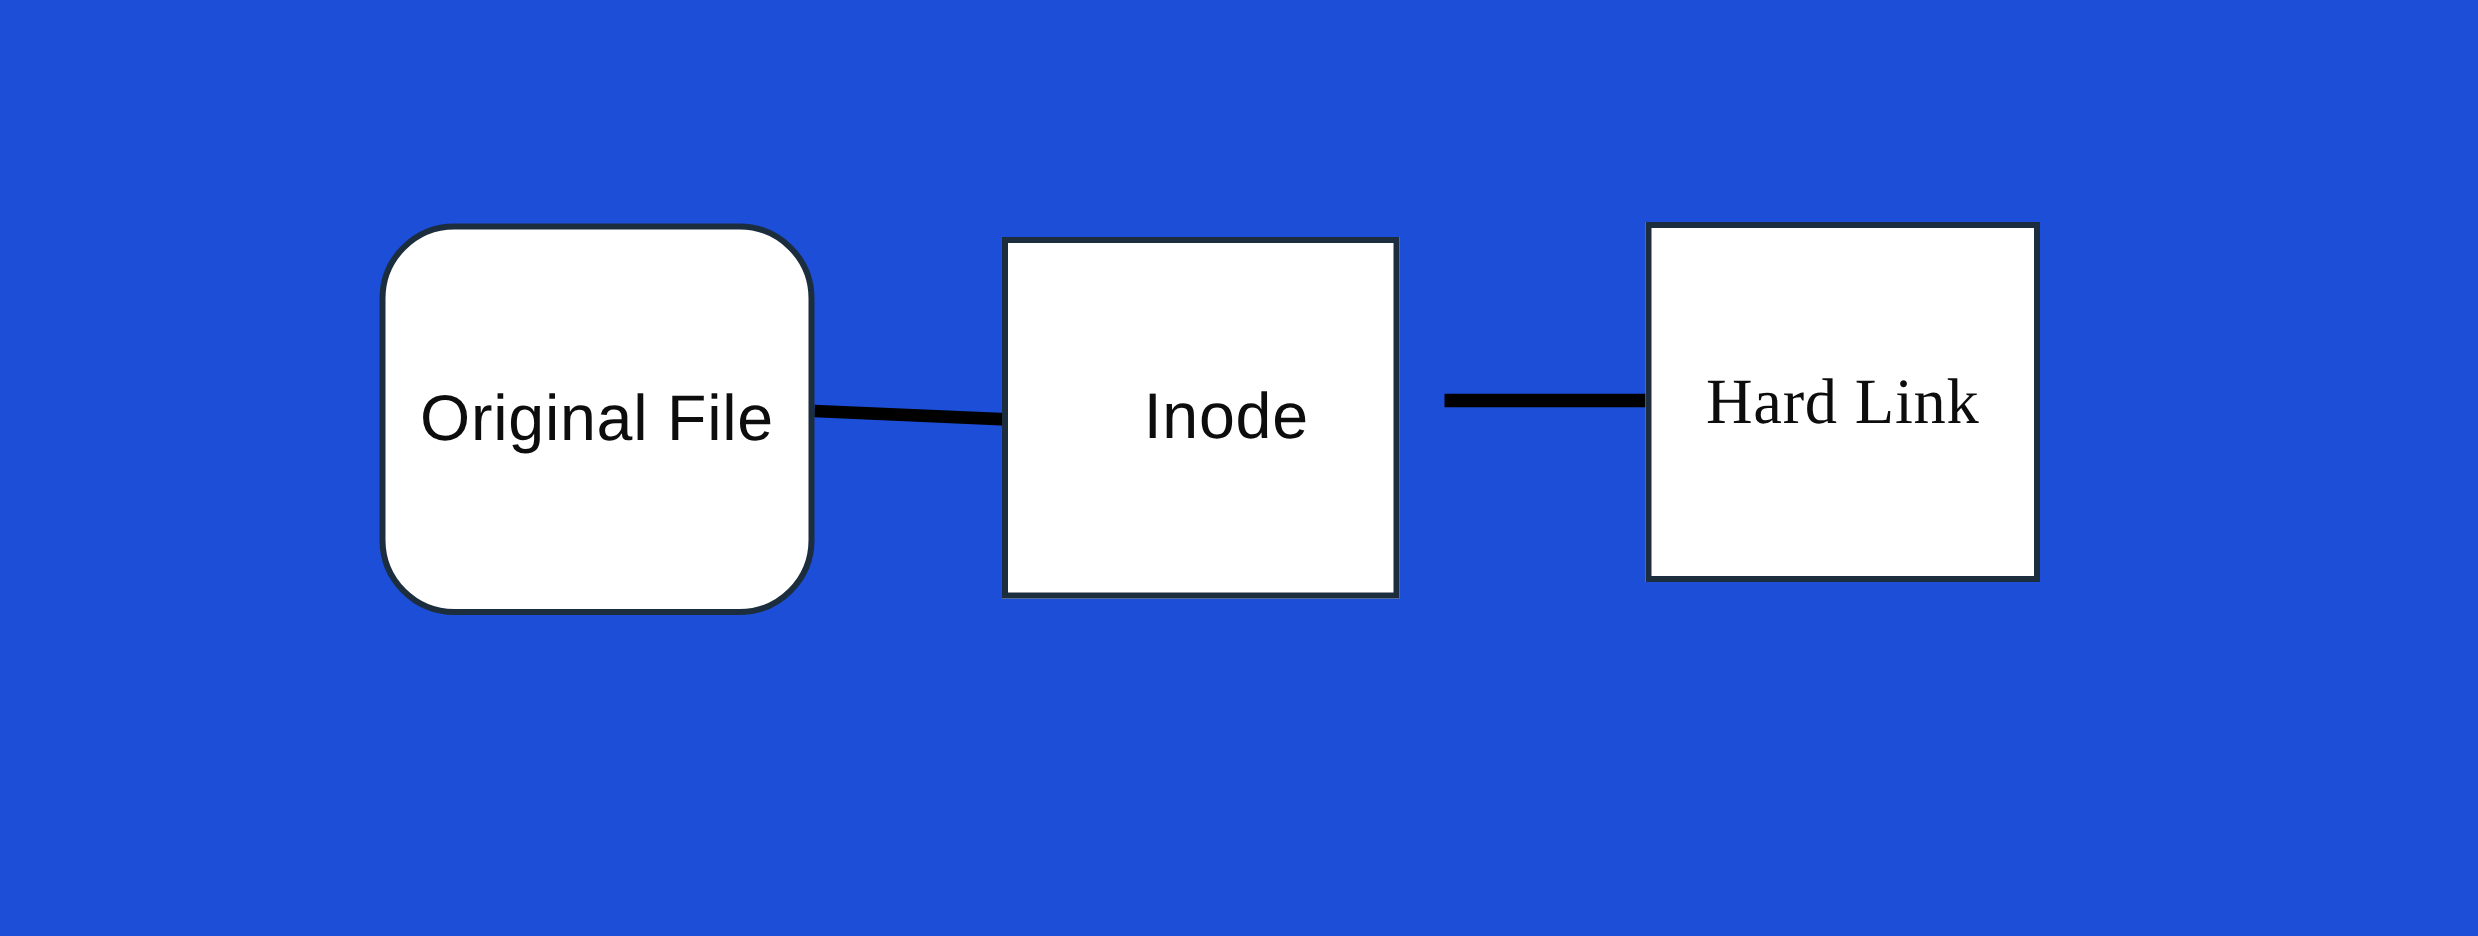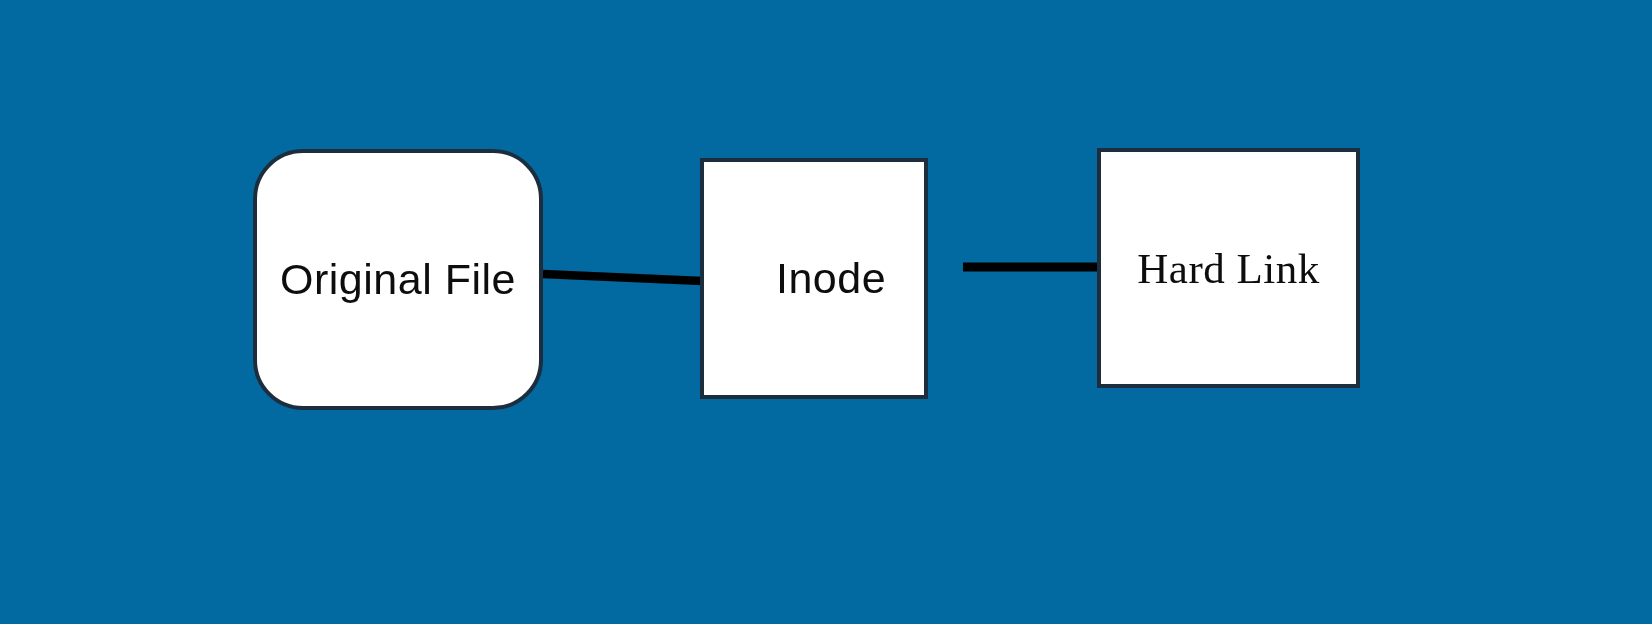--- a/index.html
+++ b/index.html
@@ -11,7 +11,7 @@
     position: relative;
     width: 1652px;
     height: 624px;
-    background: #0369a1;
+    background: #1d4ed8;
     overflow: hidden;
     font-family: "Liberation Sans", "DejaVu Sans", sans-serif;
   }

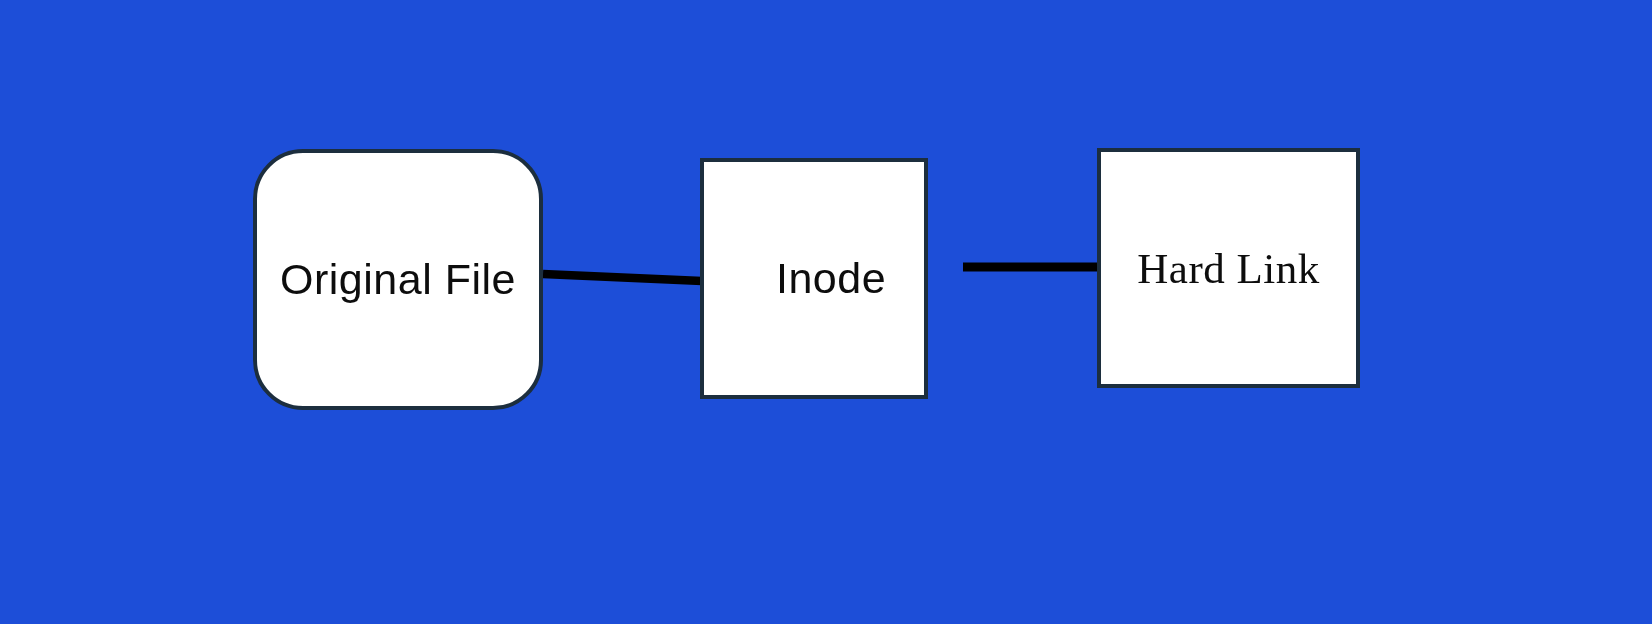--- a/index.html
+++ b/index.html
@@ -45,9 +45,9 @@
     border-radius: 50px;
   }
   .node-inode {
-    left: 700px;
+    left: 668px;
     top: 158px;
-    width: 228px;
+    width: 265px;
     height: 241px;
     border-radius: 0;
     padding-left: 34px;

